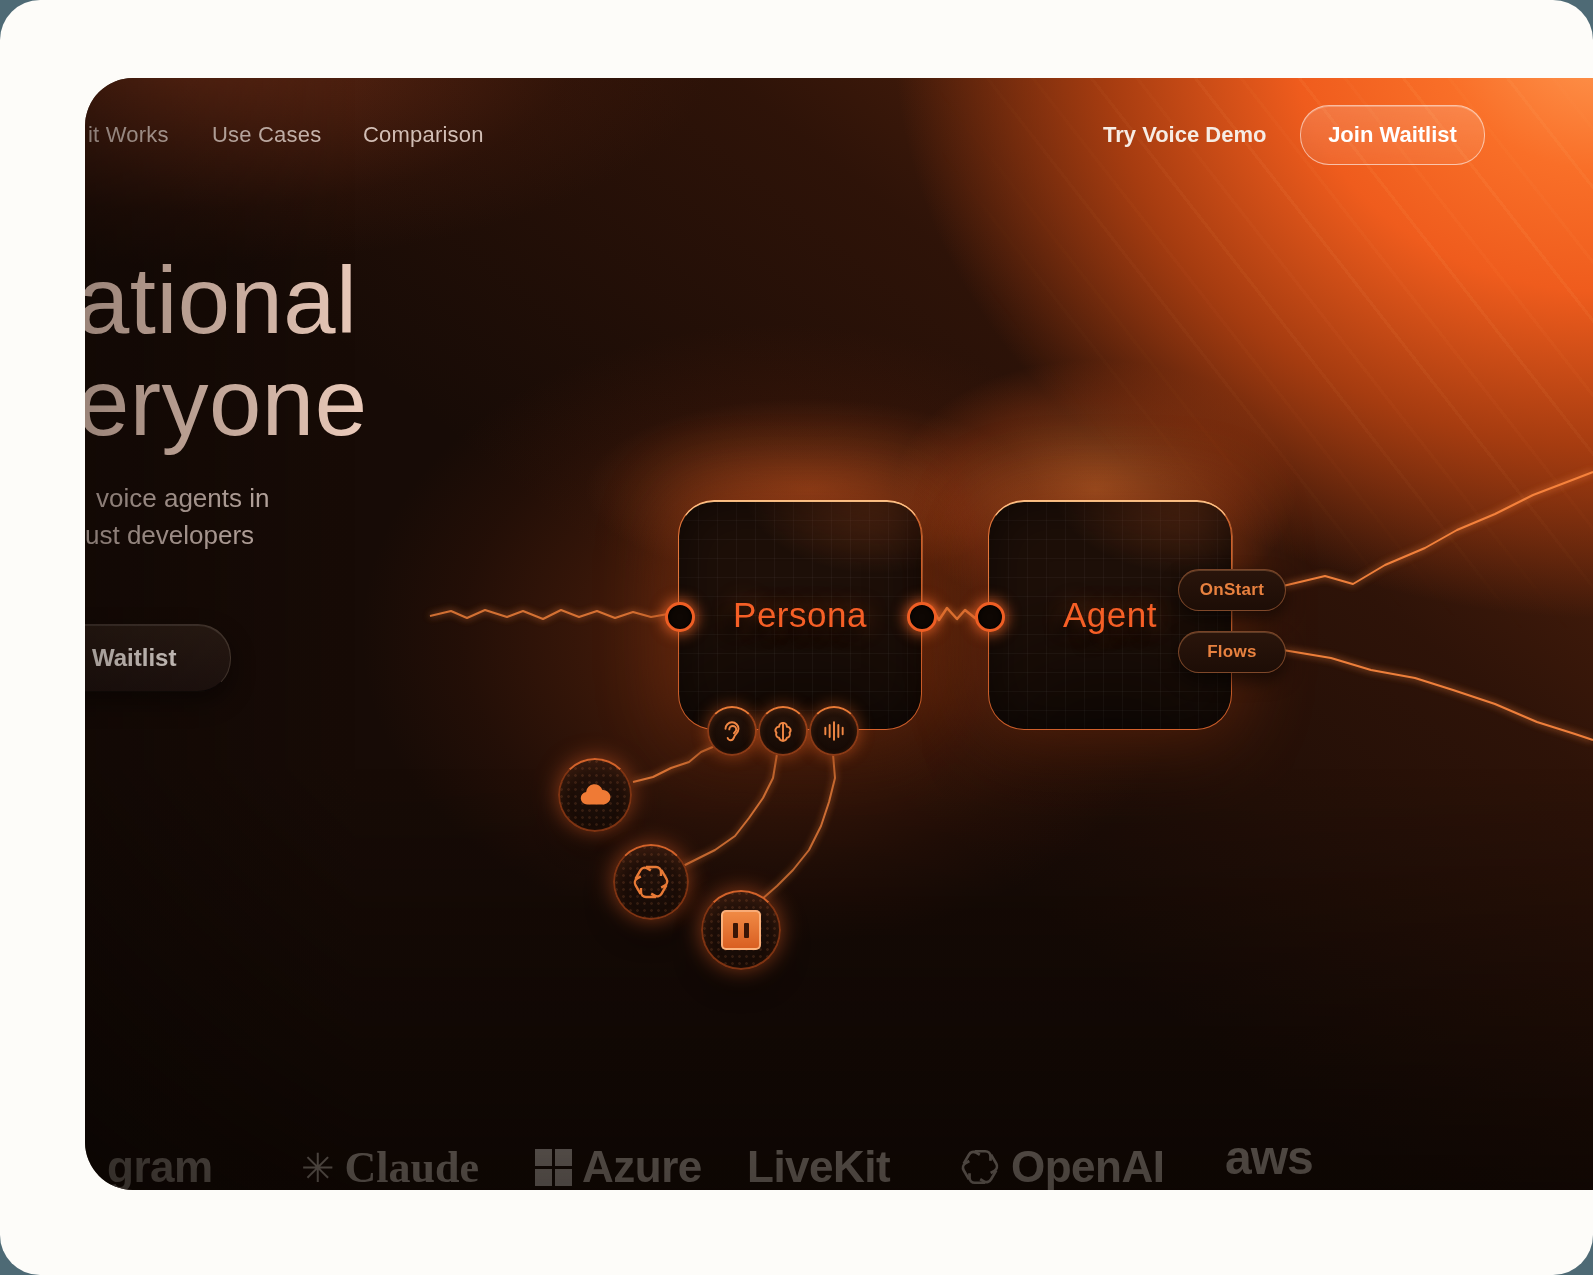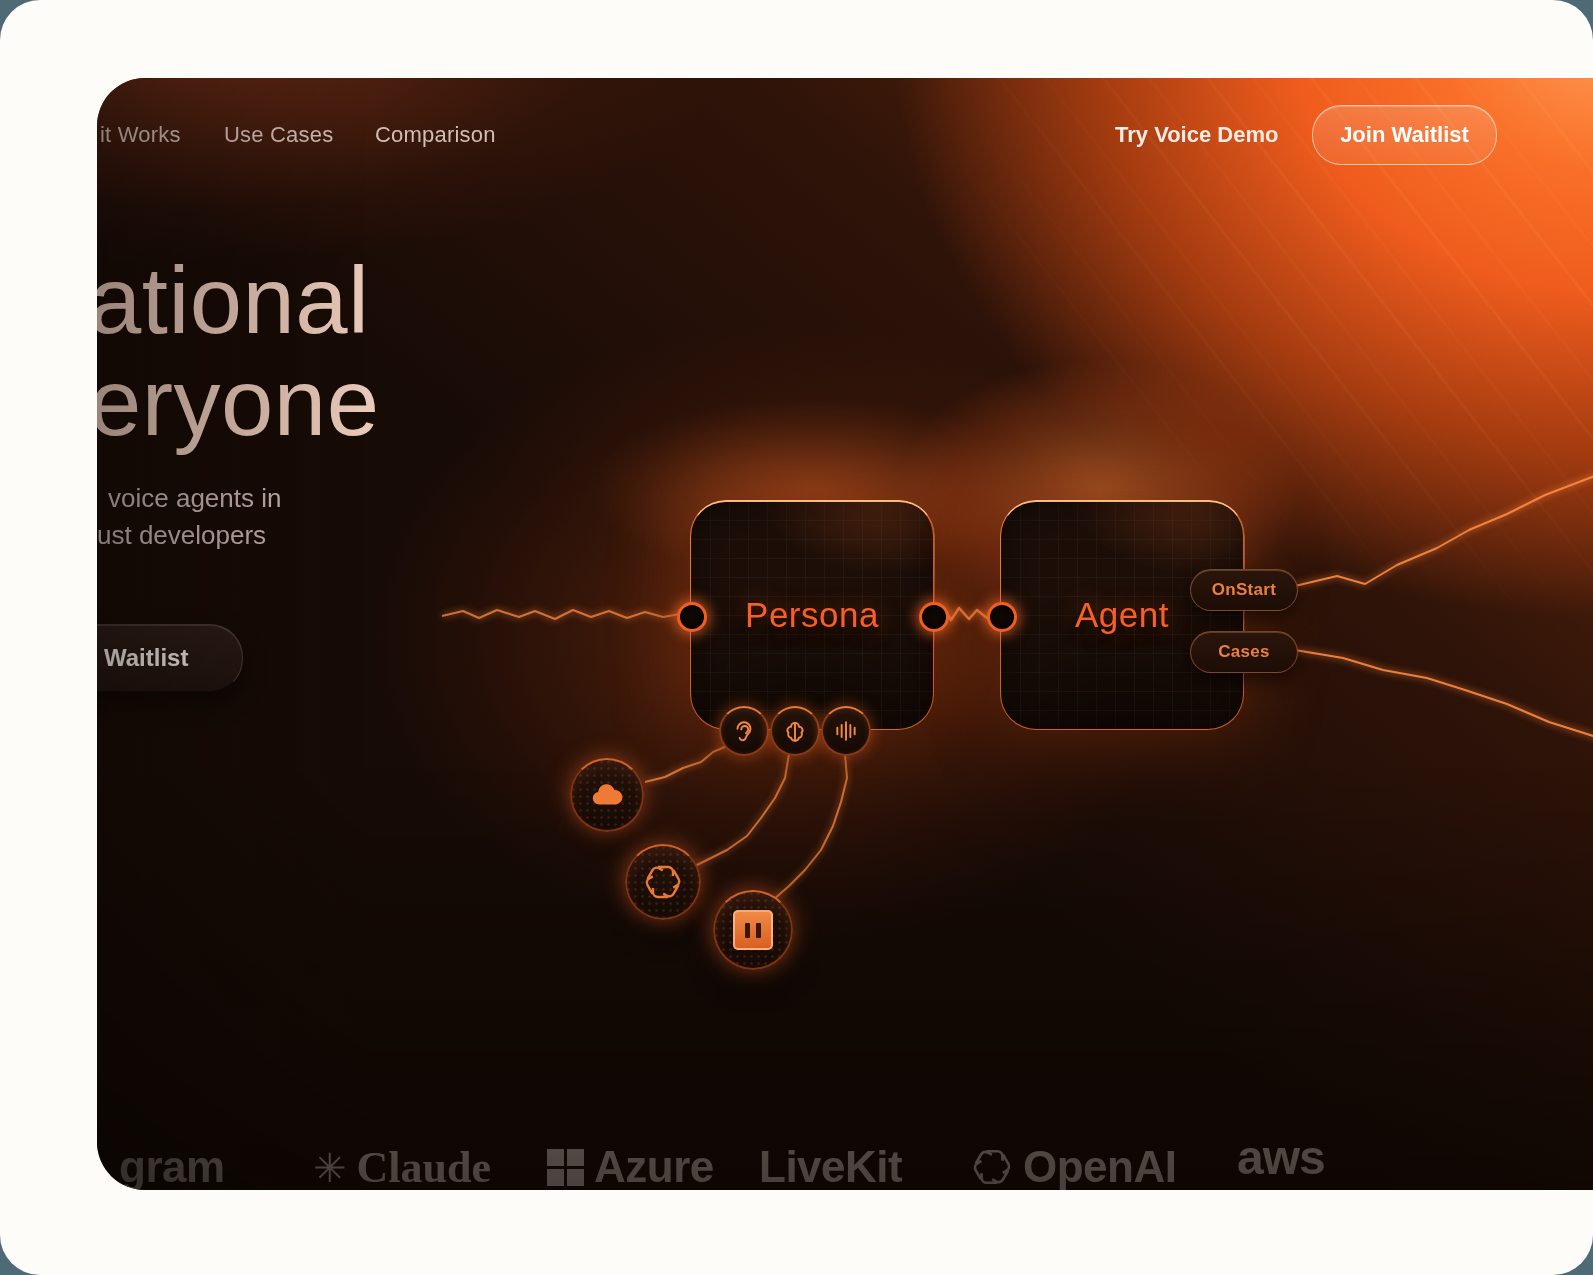--- a/index.html
+++ b/index.html
@@ -14,7 +14,7 @@
   }
   .site{
     position:absolute;left:85px;top:78px;right:0;height:1112px;
-    border-radius:48px 0 0 48px;overflow:hidden;background:#170b06;margin-left:12px;
+    border-radius:48px 0 0 48px;overflow:hidden;background:#170b06;
   }
   
   .bg-orange{position:absolute;inset:0;pointer-events:none;background:

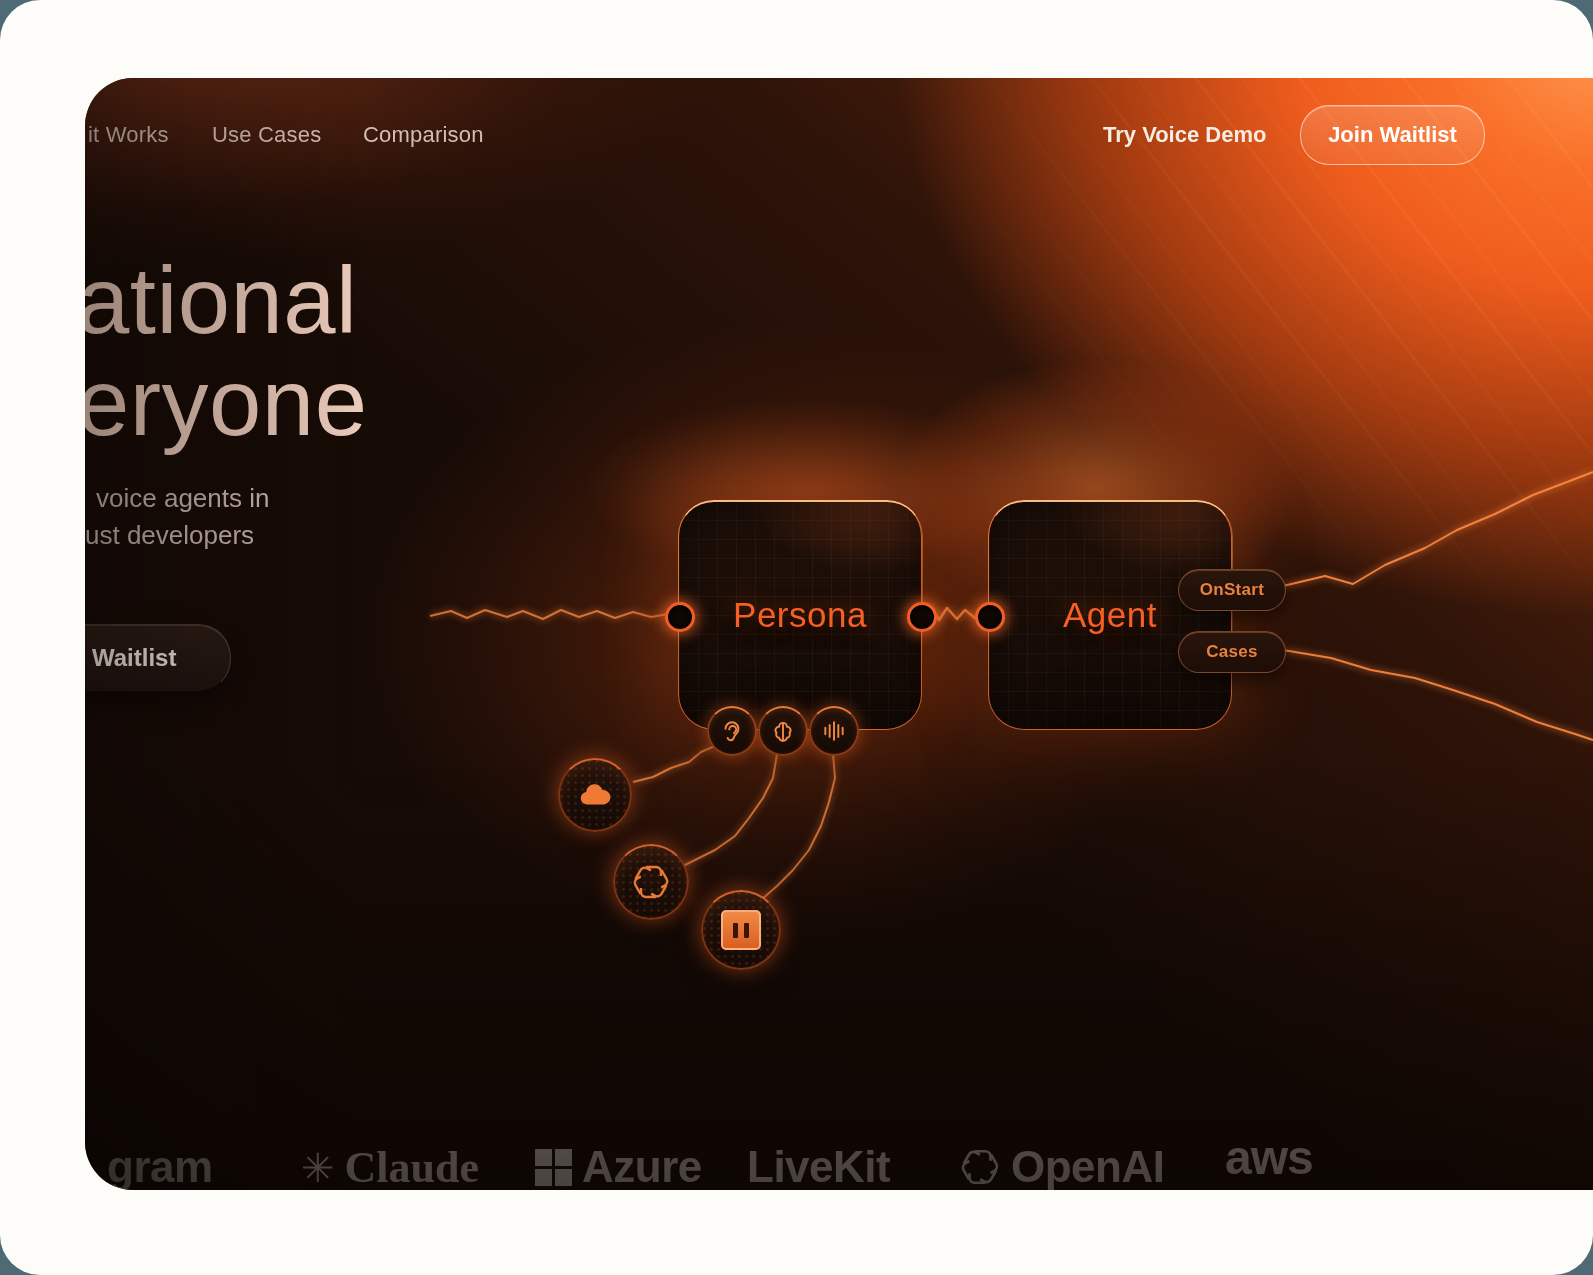--- a/index.html
+++ b/index.html
@@ -199,7 +199,7 @@
       <span>OnStart</span>
     </div>
     <div class="badge-pill badge-flows">
-      <span>Cases</span>
+      <span>Flows</span>
     </div>
 
     <div class="chip" style="left:622px;top:628px;">

